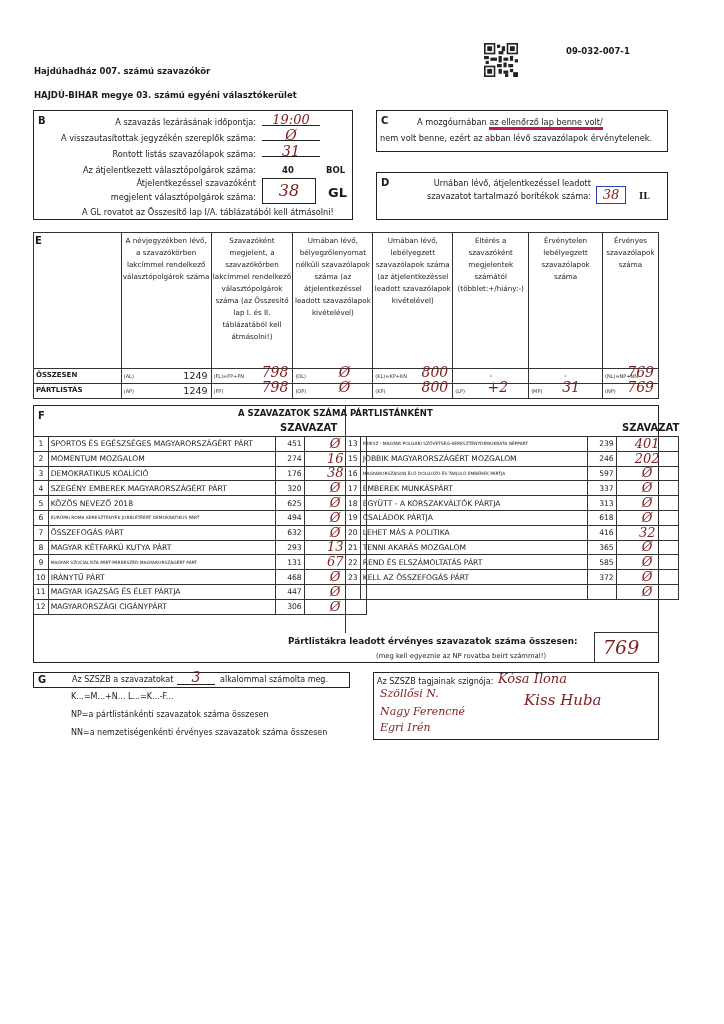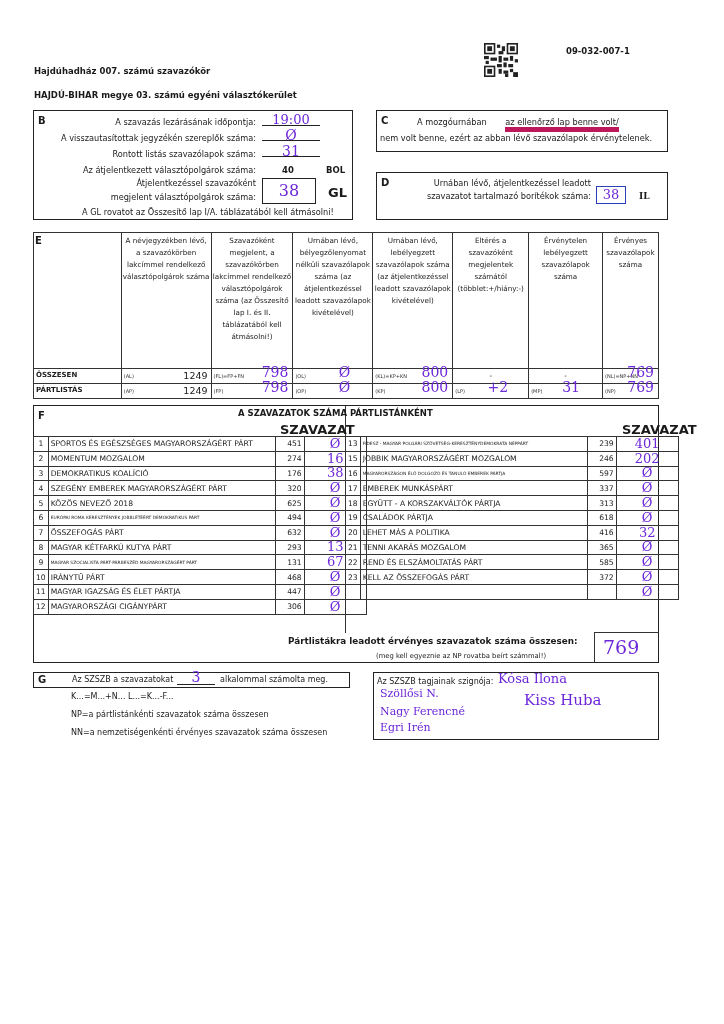--- a/index.html
+++ b/index.html
@@ -6,7 +6,7 @@
   html, body { width: 724px; height: 1024px; background: #fff; overflow: hidden; }
   body { font-family: "DejaVu Sans", sans-serif; color: #1a1a1a; position: relative; font-size: 8px; }
   .abs { position: absolute; }
-  .hw { color: #6d28d9; font-family: "DejaVu Serif", serif; }
+  .hw { color: #7f1d1d; font-family: "DejaVu Serif", serif; font-style: italic; }
   .bold { font-weight: bold; }
   .box { position: absolute; border: 1.5px solid #222; }
 

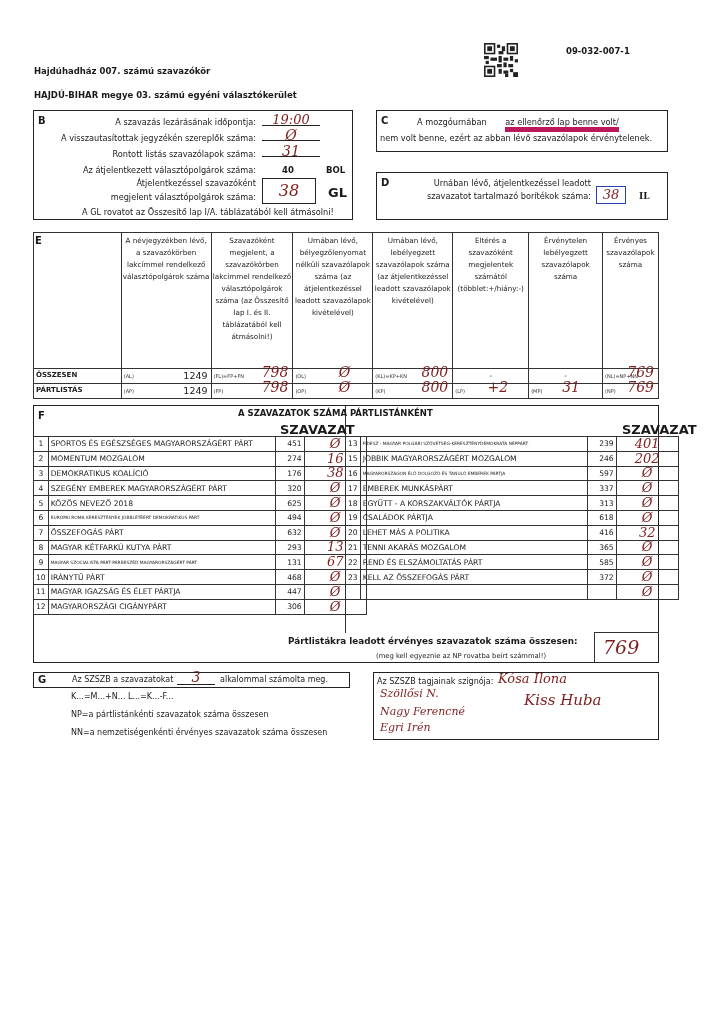--- a/index.html
+++ b/index.html
@@ -117,7 +117,7 @@
 <div class="box" id="boxC">
   <span class="letter" style="left:4px;top:4px;">C</span>
   <span class="abs" style="left:40px;top:6px;font-size:8.2px;">
-    <span>A mozgóurnában </span><span style="border-bottom:5px solid #be185d;margin-left:16px;">az ellenőrző lap benne volt/</span>
+    <span>A mozgóurnában </span><span style="border-bottom:3px solid #be185d;">az ellenőrző lap benne volt/</span>
   </span>
   <span class="abs" style="left:3px;top:22px;font-size:8.2px;">nem volt benne, ezért az abban lévő szavazólapok érvénytelenek.</span>
 </div>

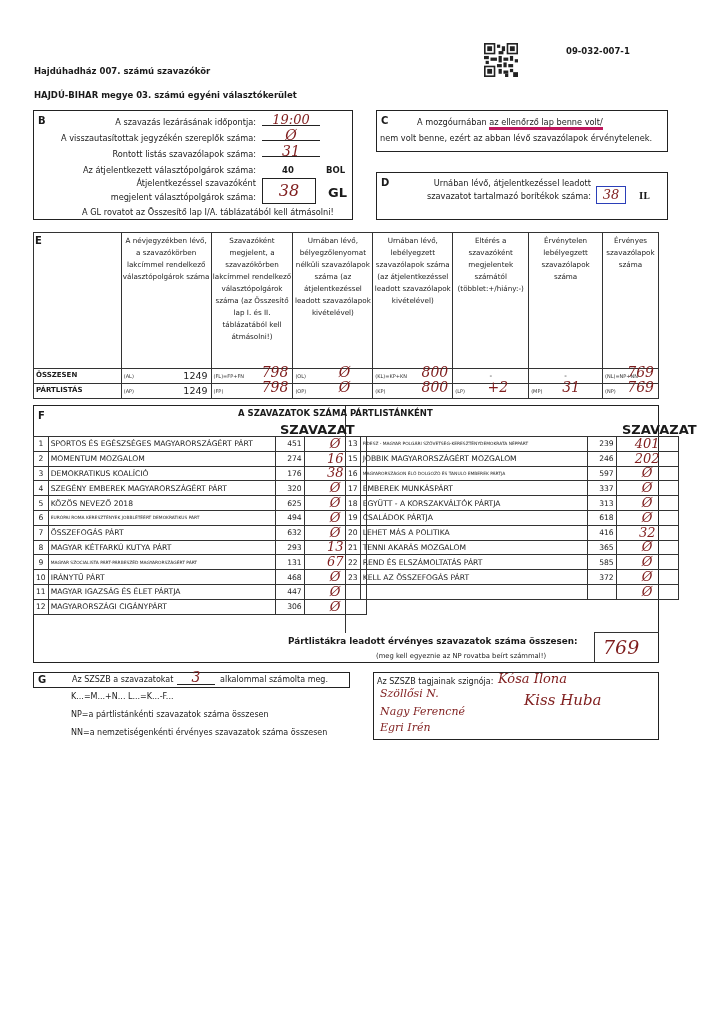--- a/index.html
+++ b/index.html
@@ -41,7 +41,7 @@
   
   #boxF { left: 33px; top: 405px; width: 626px; height: 258px; }
   #Ftitle { left: 238px; top: 408px; font-size: 8.5px; font-weight: bold; }
-  .sz-h { font-size: 13px; font-weight: bold; padding-left: 16px; }
+  .sz-h { font-size: 10px; font-weight: bold; padding-left: 16px; }
   table.ftbl { position: absolute; border-collapse: collapse; }
   table.ftbl td { border: 1px solid #333; height: 14.8px; font-size: 7.6px; padding: 0 2px; white-space: nowrap; }
   table.ftbl td.no { width: 14px; text-align: center; }

